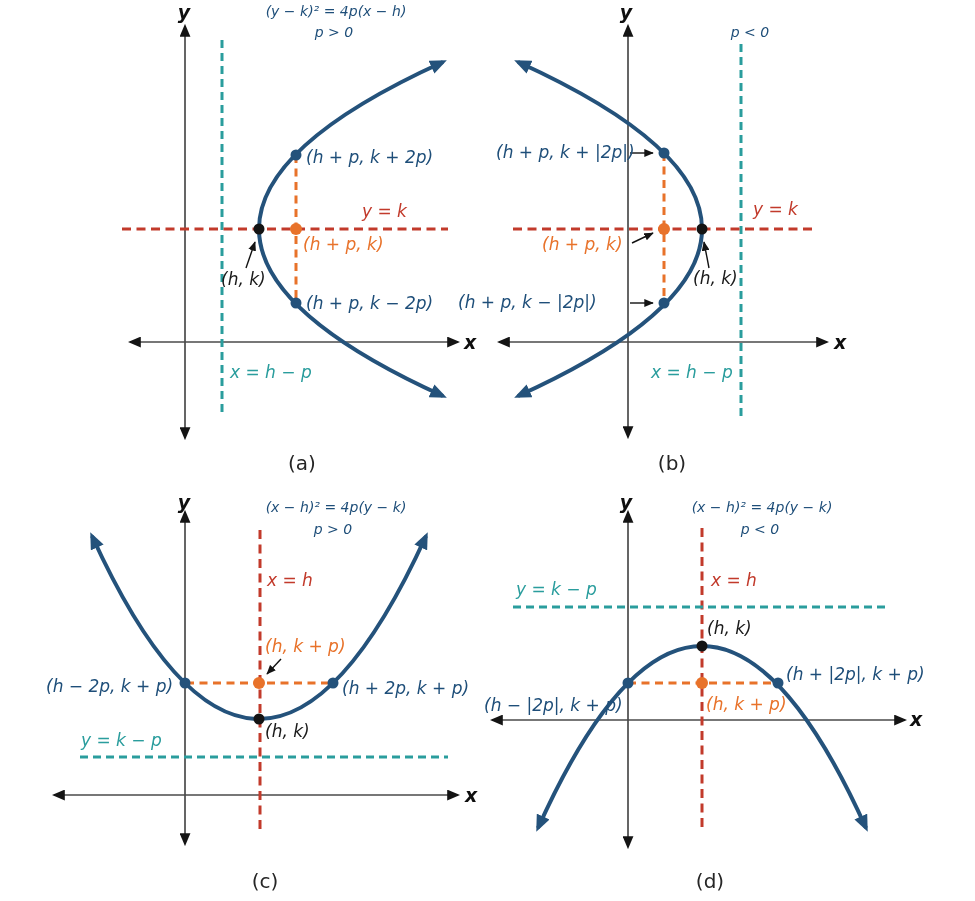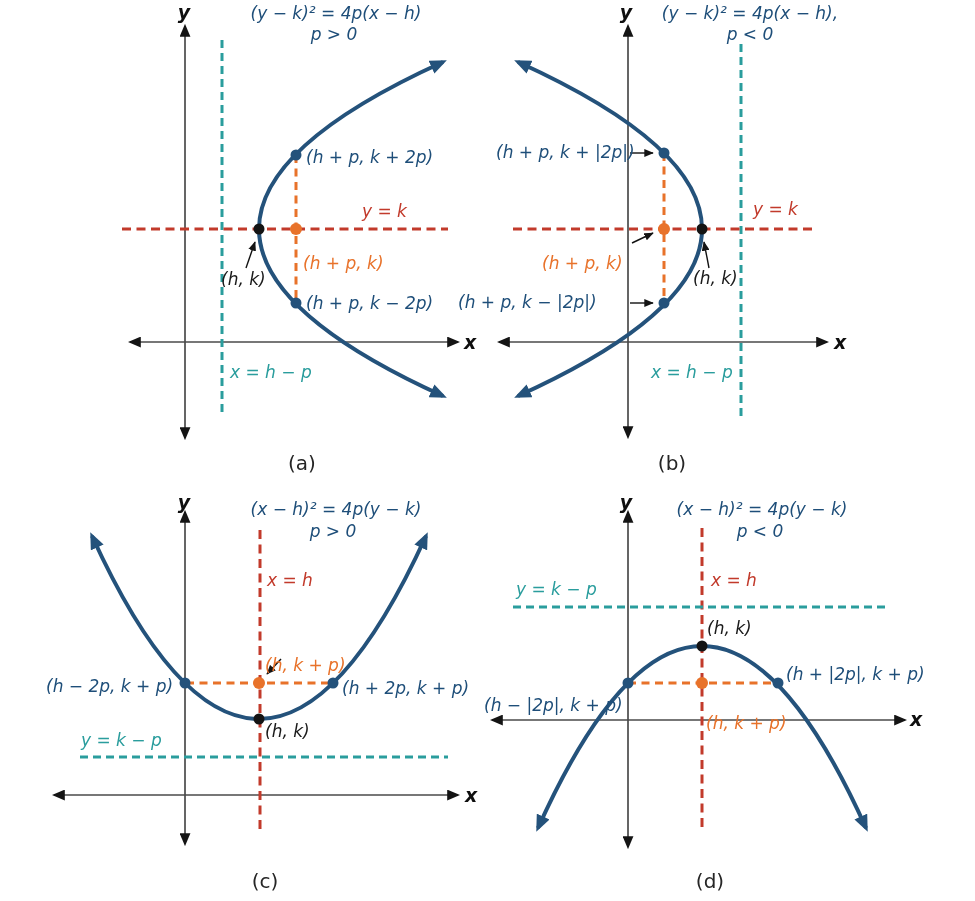--- a/index.html
+++ b/index.html
@@ -15,7 +15,7 @@
   .c{transform:translateX(-50%);}
   .blue{color:var(--blue);} .red{color:var(--red);} .teal{color:var(--teal);}
   .orange{color:var(--orange);margin-top:19px;}
-  .title{font-size:17px;color:var(--blue);}
+  .title{font-size:14px;color:var(--blue);}
   .caption{font-style:normal;font-size:20px;color:#262626;}
   .axisl{font-weight:bold;font-size:19px;color:#0f0f0f;}
   

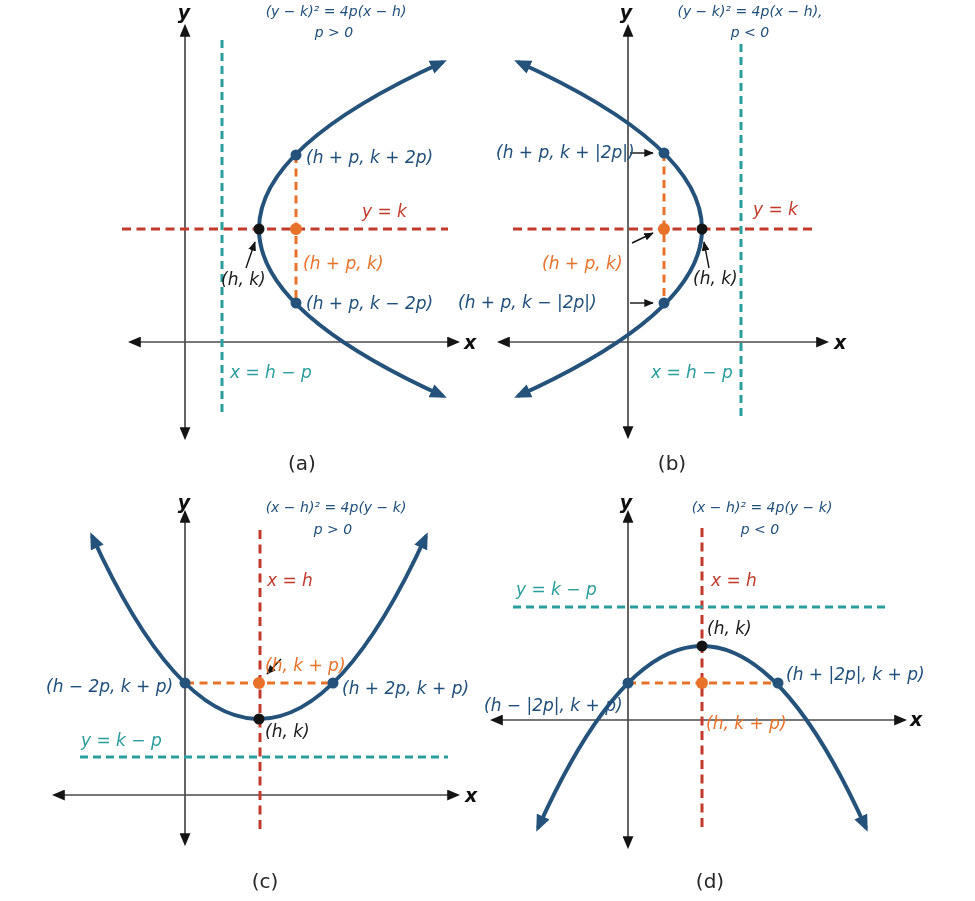--- a/index.html
+++ b/index.html
@@ -118,7 +118,6 @@
   <span class="lbl caption c" style="left:302px;top:451px;">(a)</span>
 
   <span class="lbl axisl c" style="left:626px;top:1px;">y</span>
-  <span class="lbl title c" style="left:750px;top:3px;">(y − k)² = 4p(x − h),</span>
   <span class="lbl title c" style="left:750px;top:24px;">p &lt; 0</span>
   <span class="lbl blue" style="left:496px;top:142px;">(h + p, k + |2p|)</span>
   <span class="lbl red" style="left:753px;top:199px;">y = k</span>

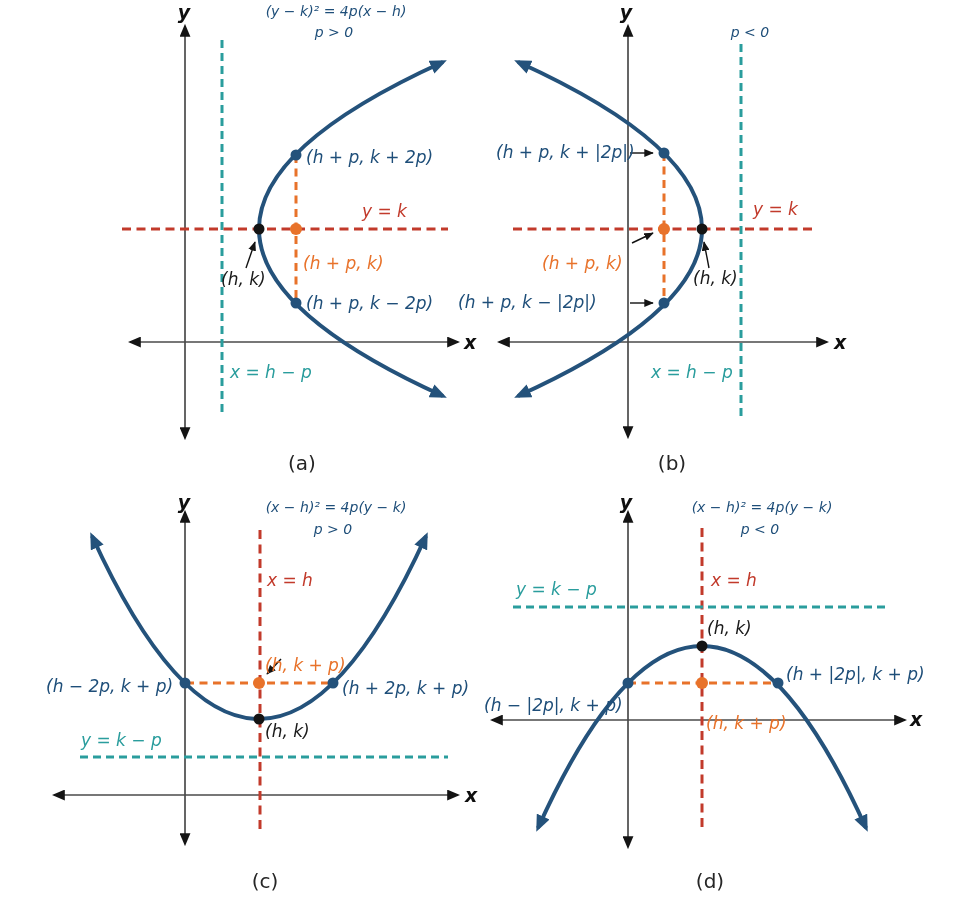--- a/index.html
+++ b/index.html
@@ -14,7 +14,7 @@
        line-height:1.2;color:var(--ink);}
   .c{transform:translateX(-50%);}
   .blue{color:var(--blue);} .red{color:var(--red);} .teal{color:var(--teal);}
-  .orange{color:var(--orange);margin-top:19px;}
+  .orange{color:var(--orange);}
   .title{font-size:14px;color:var(--blue);}
   .caption{font-style:normal;font-size:20px;color:#262626;}
   .axisl{font-weight:bold;font-size:19px;color:#0f0f0f;}

